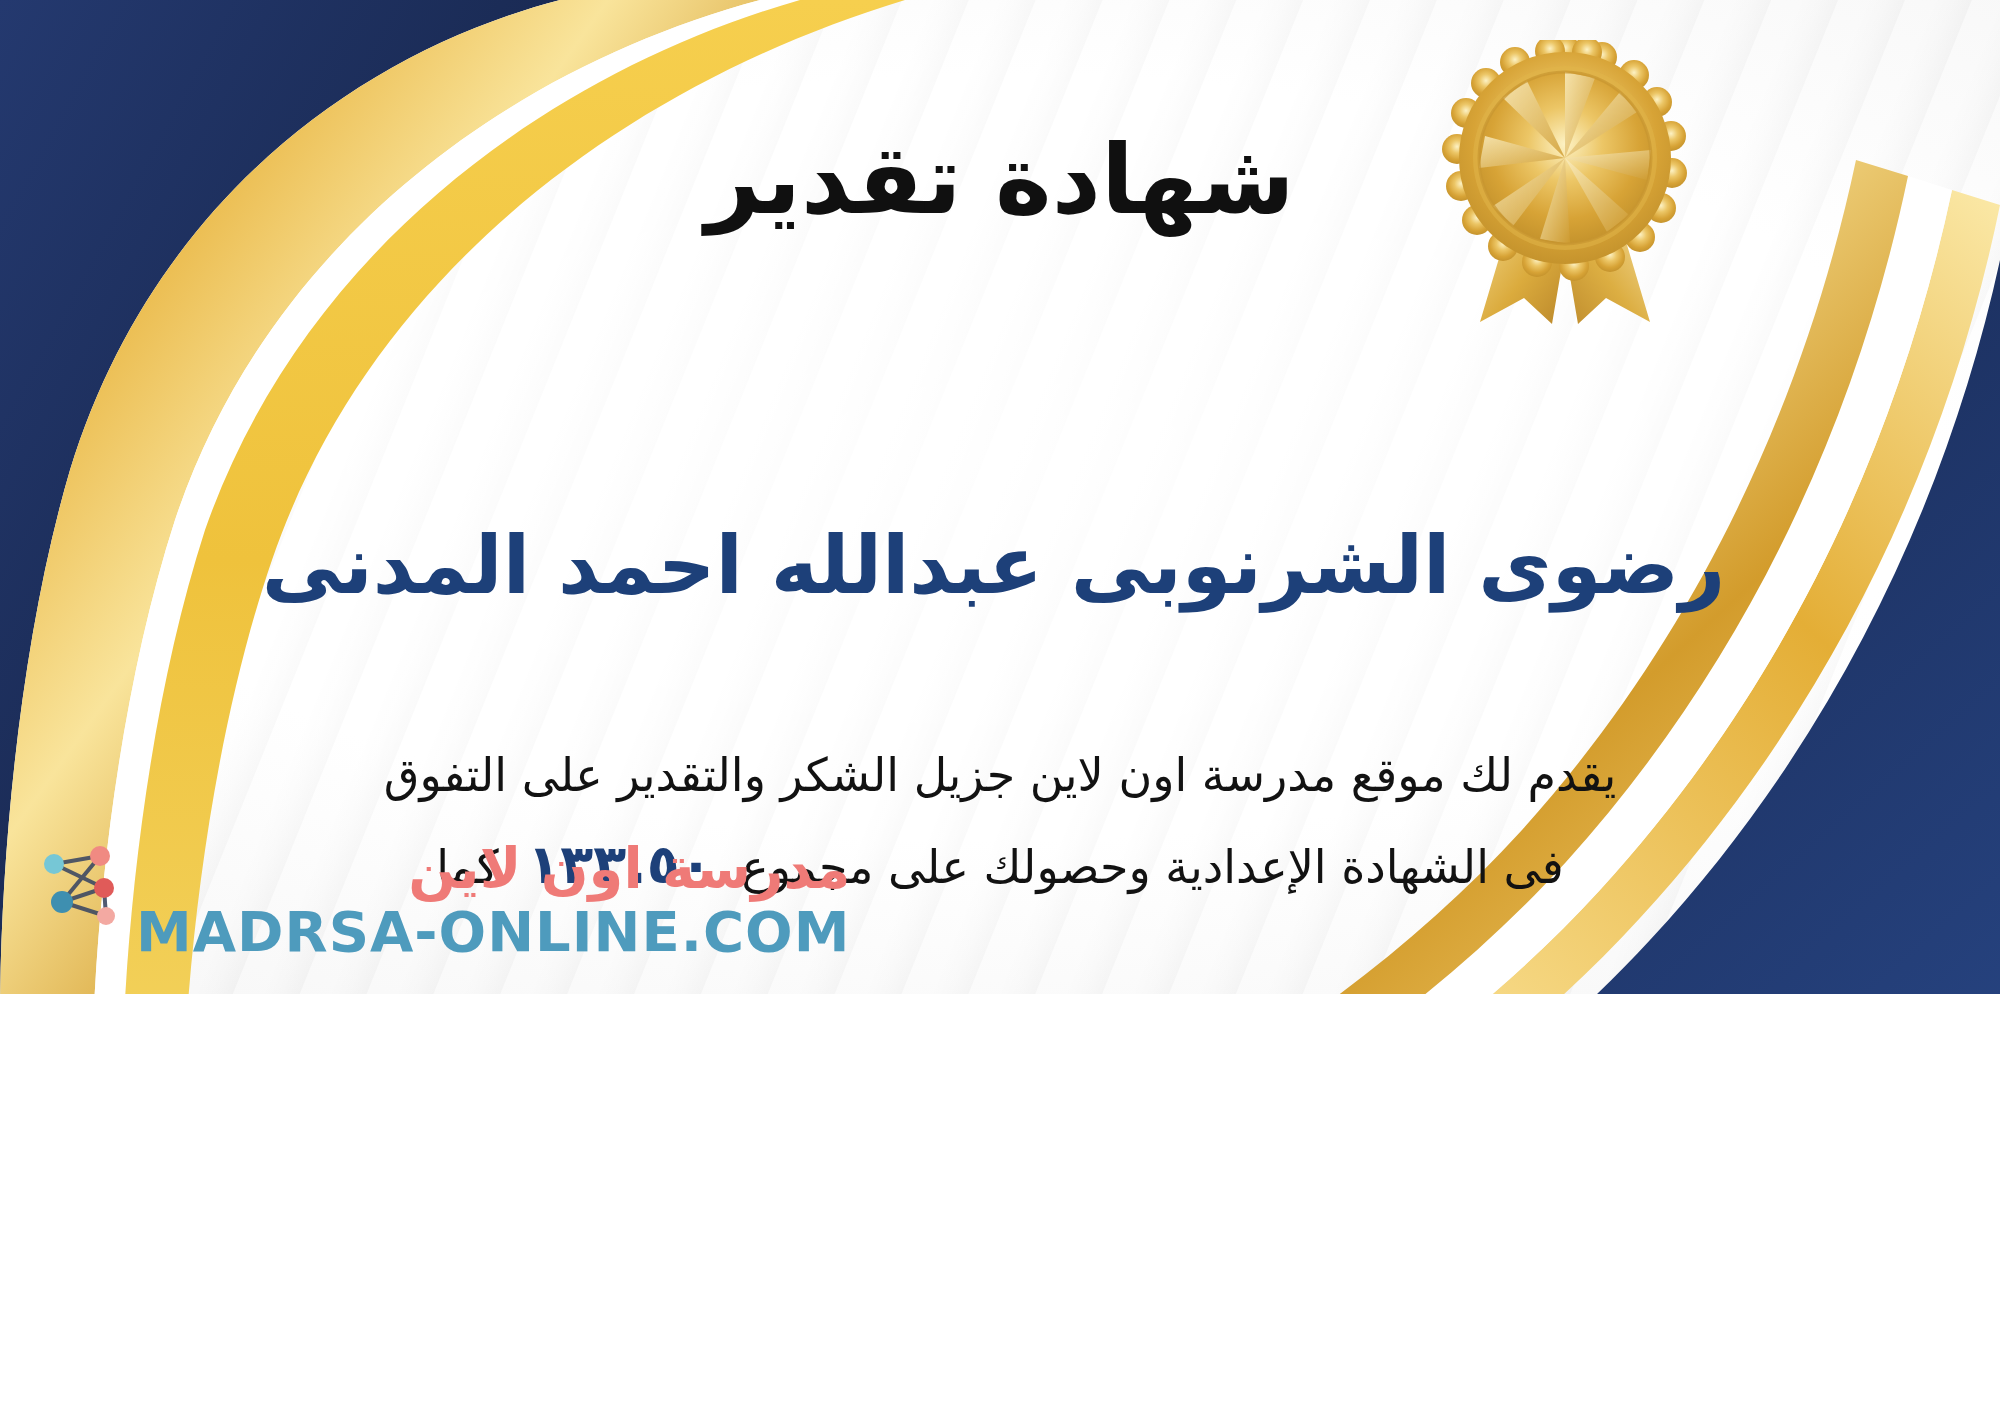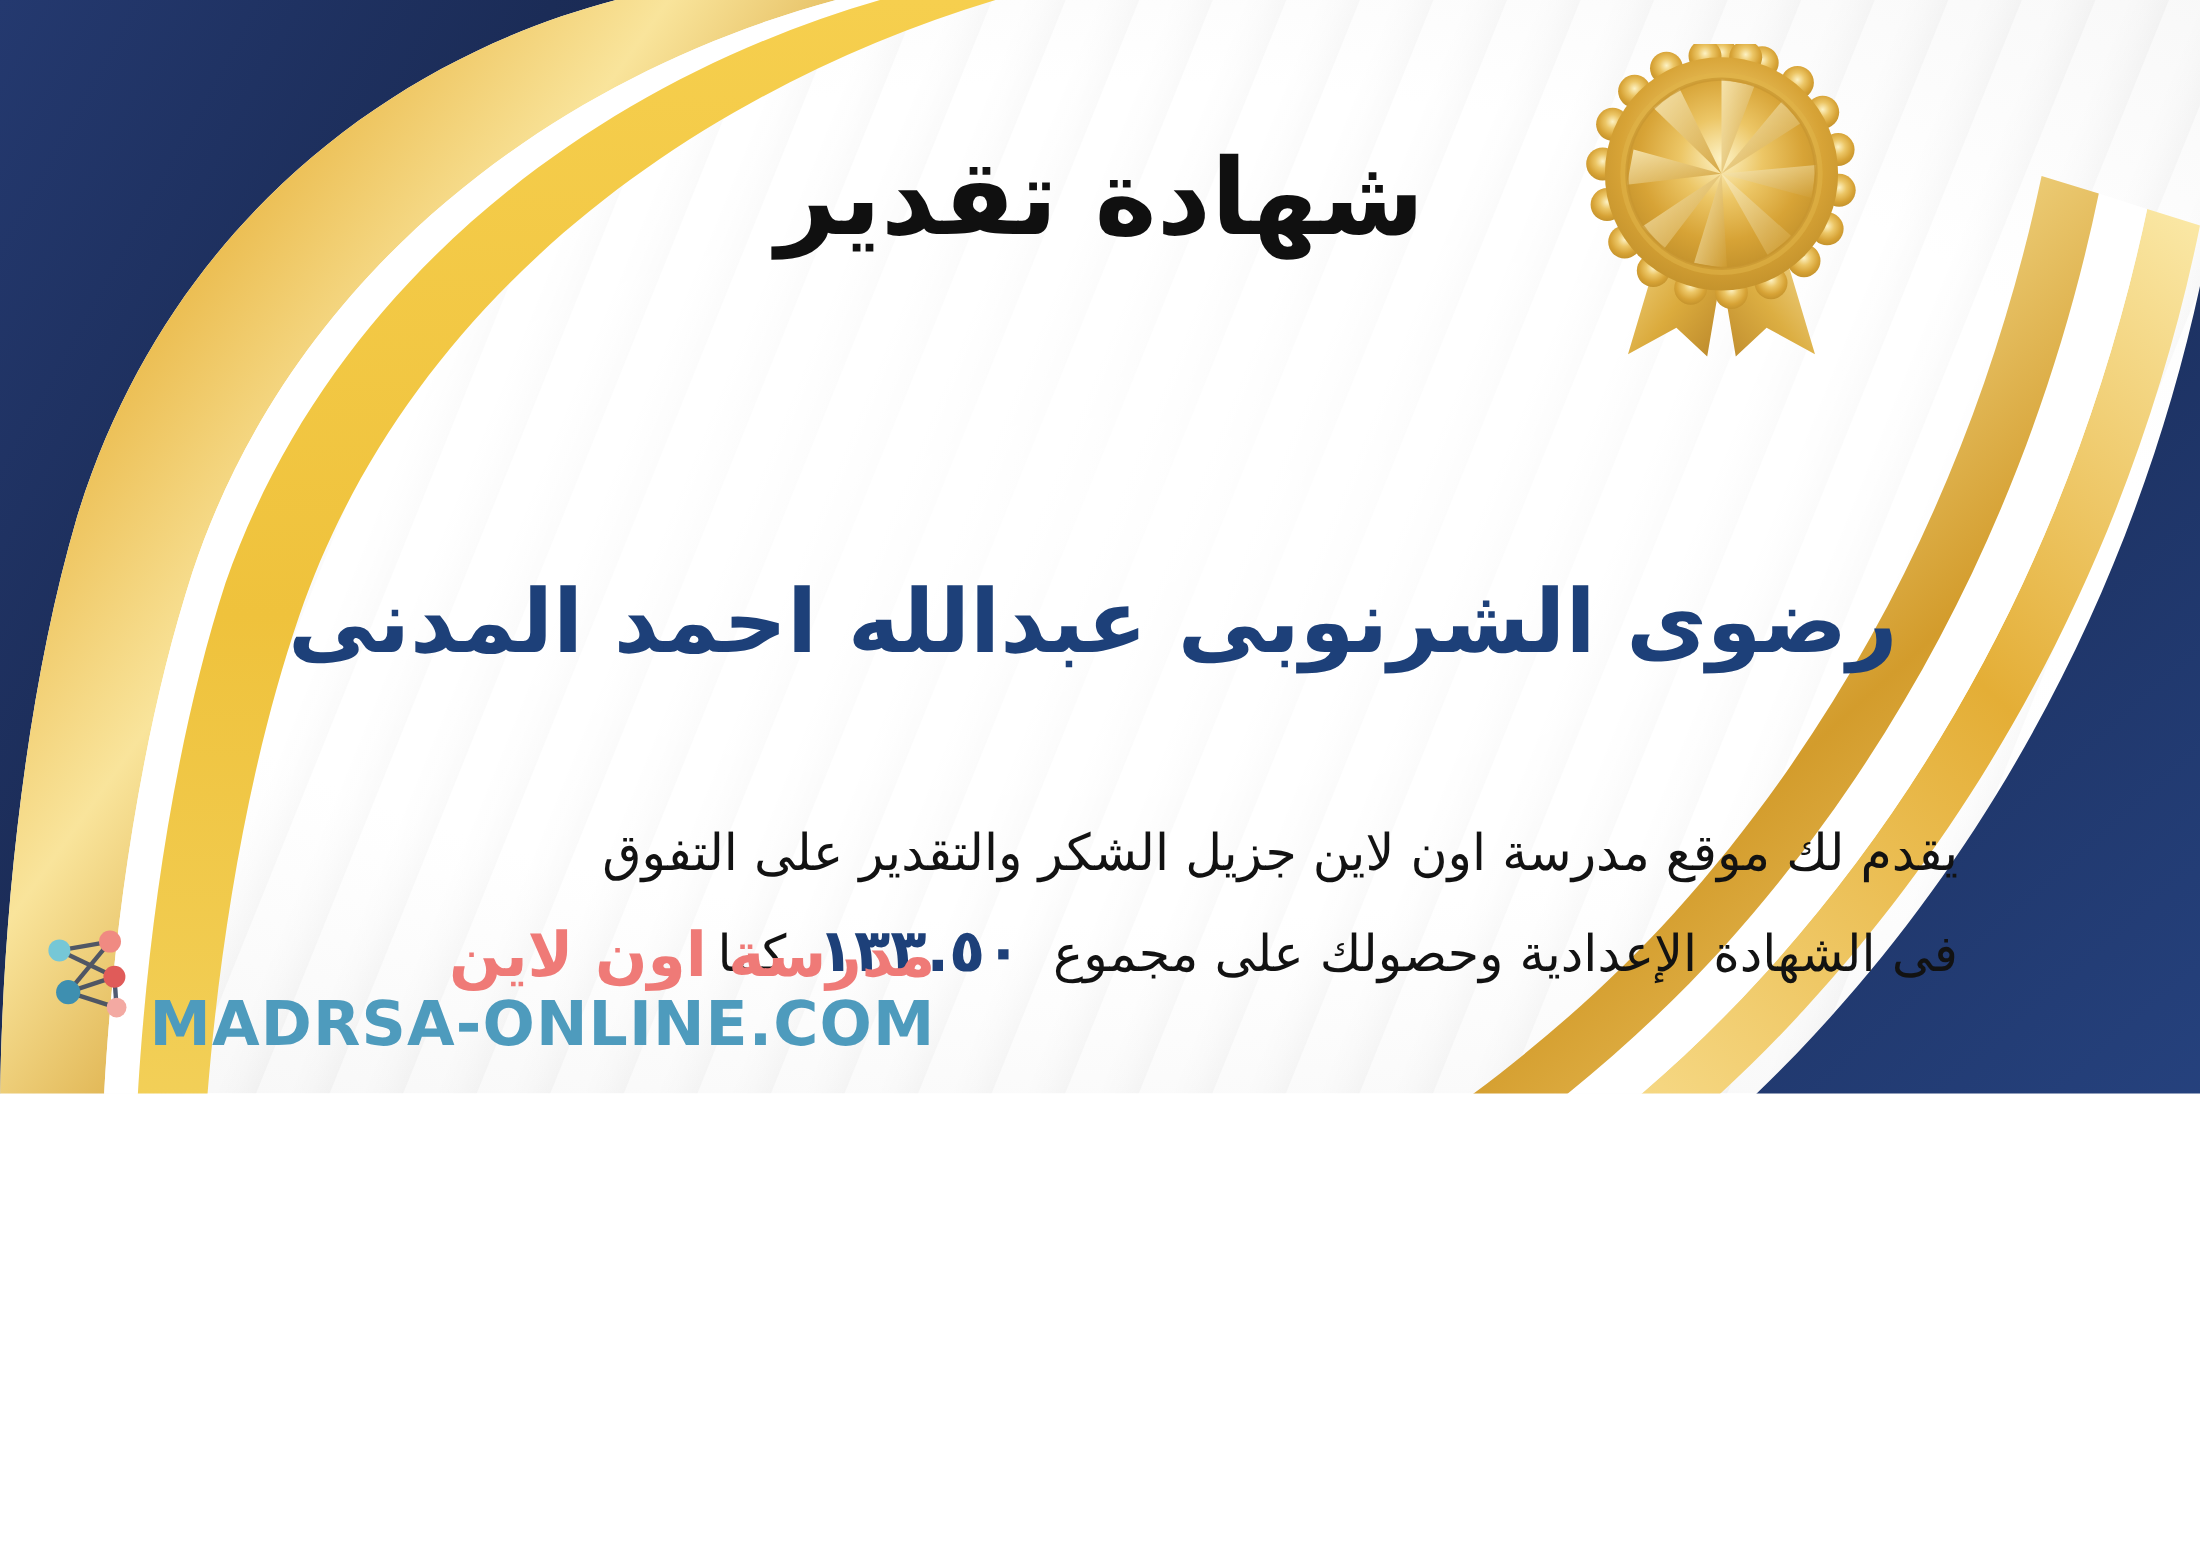--- a/index.html
+++ b/index.html
@@ -68,6 +68,7 @@
   .body-block{
     position:absolute;
     top:735px; left:0; right:0;
+    text-align:center;
     padding:0 220px;
     font-size:46px;
     font-weight:500;

